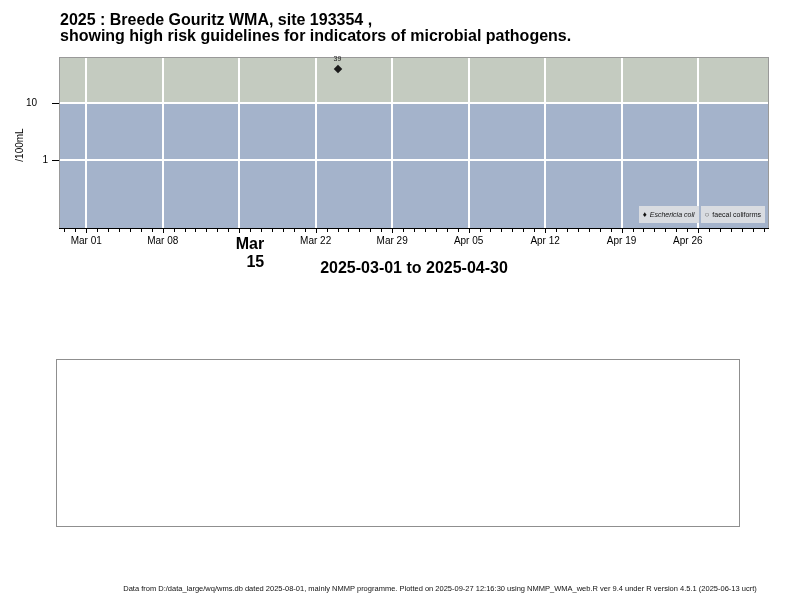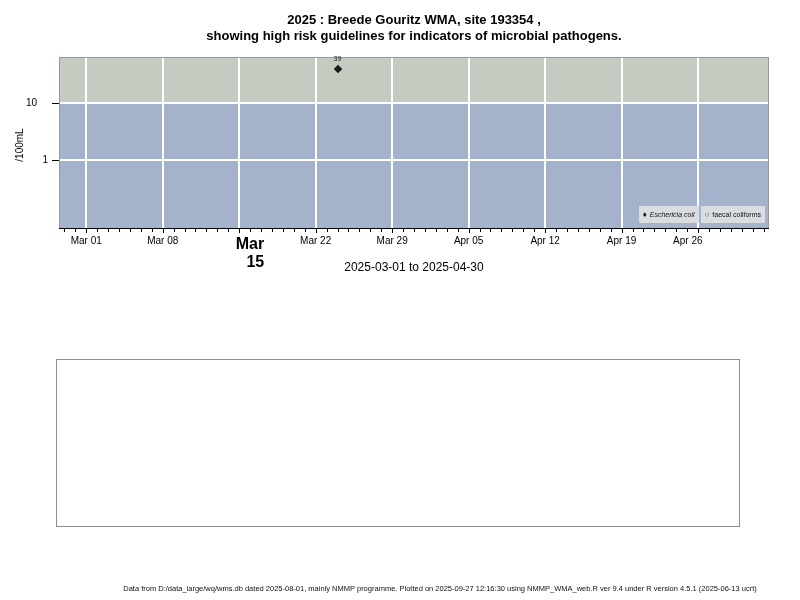--- a/index.html
+++ b/index.html
@@ -5,8 +5,8 @@
   html,body{margin:0;padding:0;background:#fff;}
   .canvas{position:relative;width:800px;height:600px;background:#ffffff;
           font-family:"Liberation Sans",sans-serif;color:#000;}
-  .title{position:absolute;left:60px;top:12px;width:708px;text-align:center;
-         font-weight:bold;font-size:13px;line-height:16px;}
+  .title{position:absolute;left:60px;top:12px;width:708px;
+         font-weight:bold;font-size:16px;line-height:16px;}
   #panel{position:absolute;left:60px;top:58px;width:708px;height:170px;}
   .legend{position:absolute;right:3px;bottom:5px;display:flex;gap:2px;z-index:5;}
   .legend-item{background:#d9dce1;height:17px;display:flex;align-items:center;

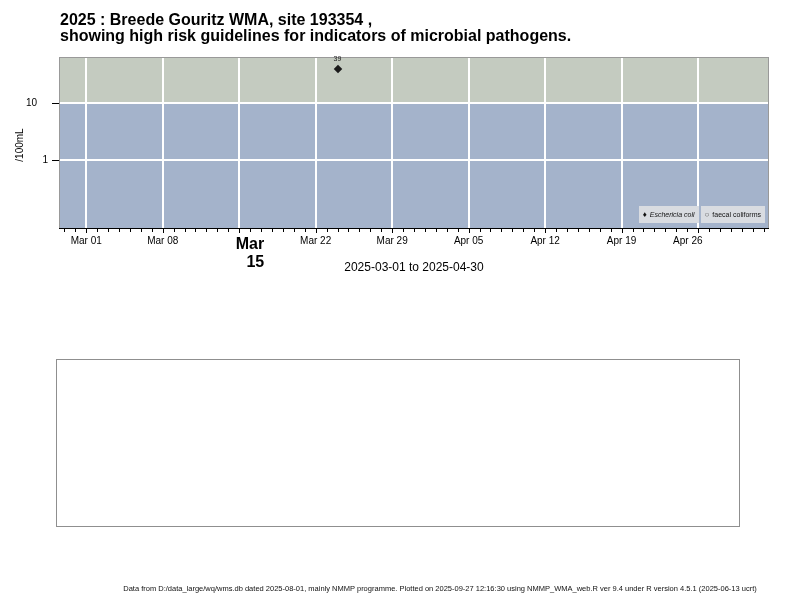--- a/index.html
+++ b/index.html
@@ -18,7 +18,7 @@
   .ylab{position:absolute;left:0px;top:139px;width:40px;height:12px;text-align:center;
         font-size:10px;transform:rotate(-90deg);}
   .subtitle{position:absolute;left:60px;top:262px;width:708px;text-align:center;
-            font-size:12px;line-height:11.5px;}
+            font-size:16px;line-height:11.5px;font-weight:bold;}
   .placeholder-box{position:absolute;left:56px;top:359px;width:682px;height:166px;
                    border:1px solid #8f8f8f;background:#ffffff;}
   .footer{position:absolute;left:0;top:584px;width:800px;text-align:center;

